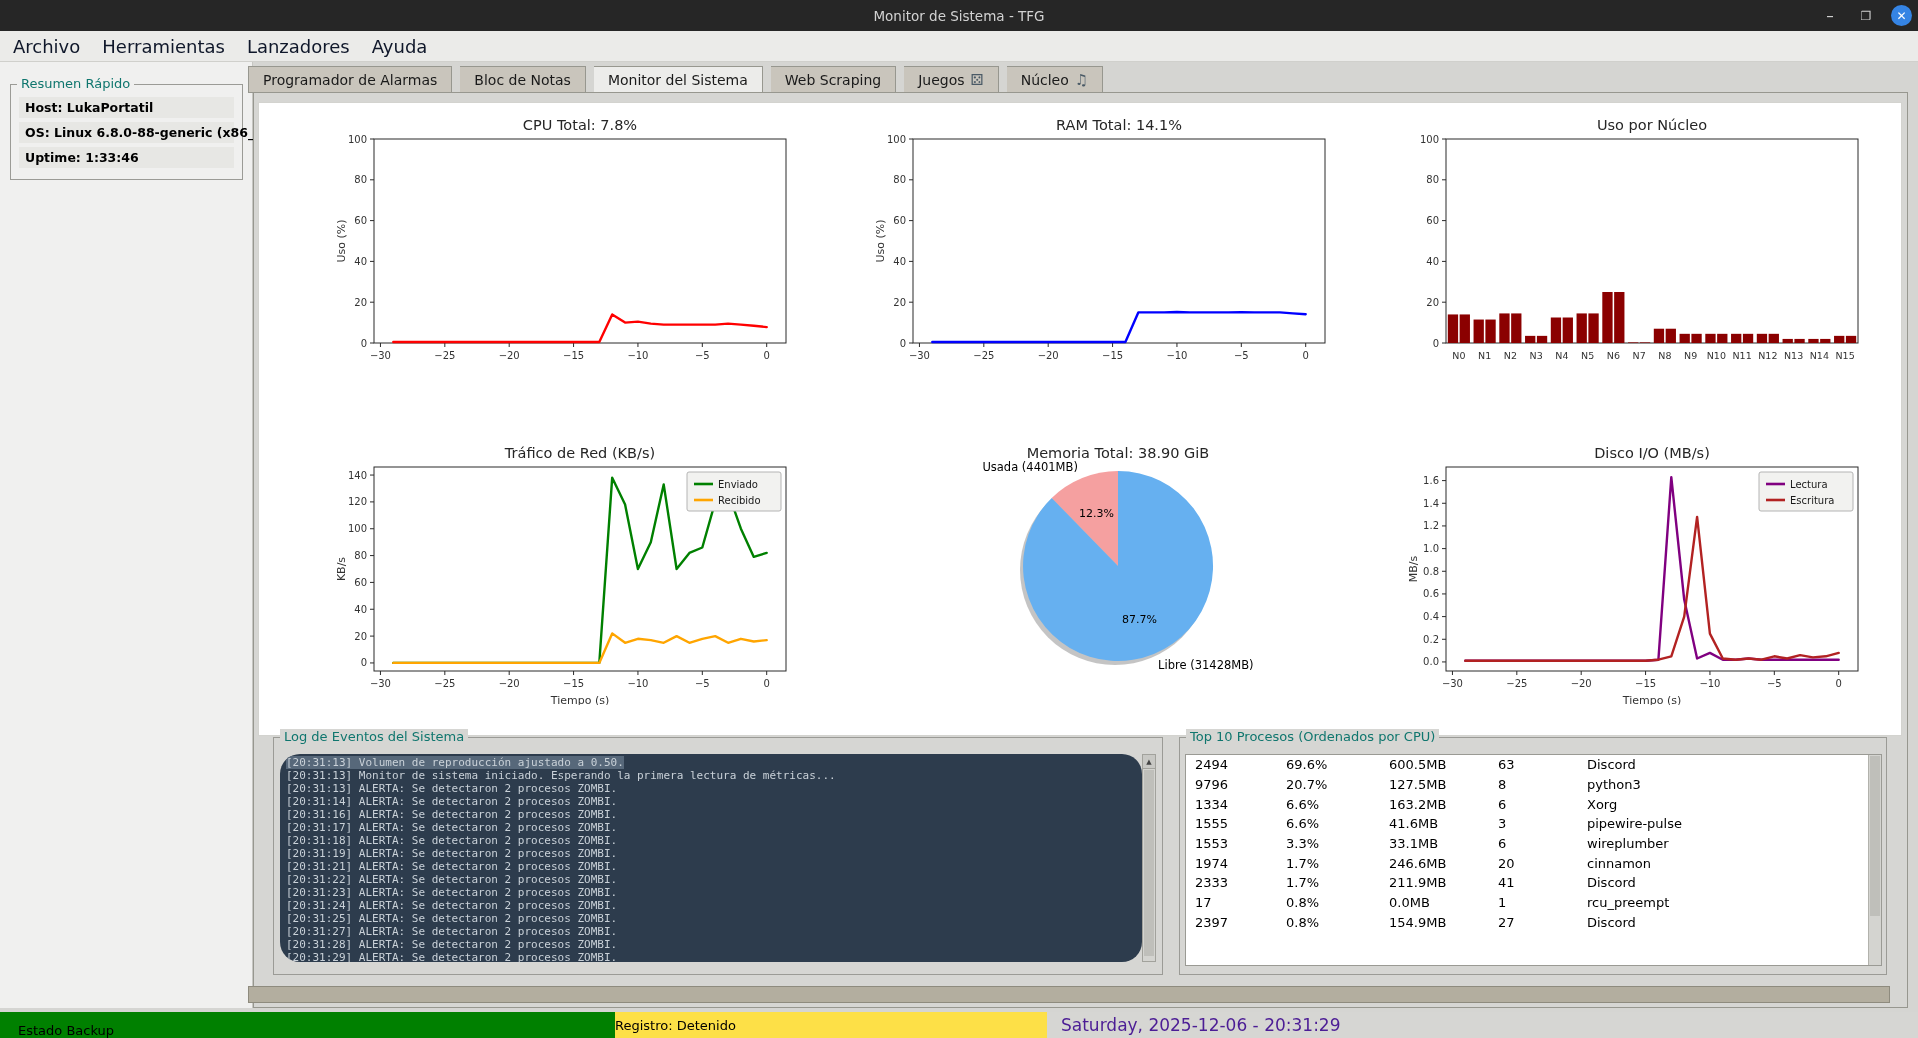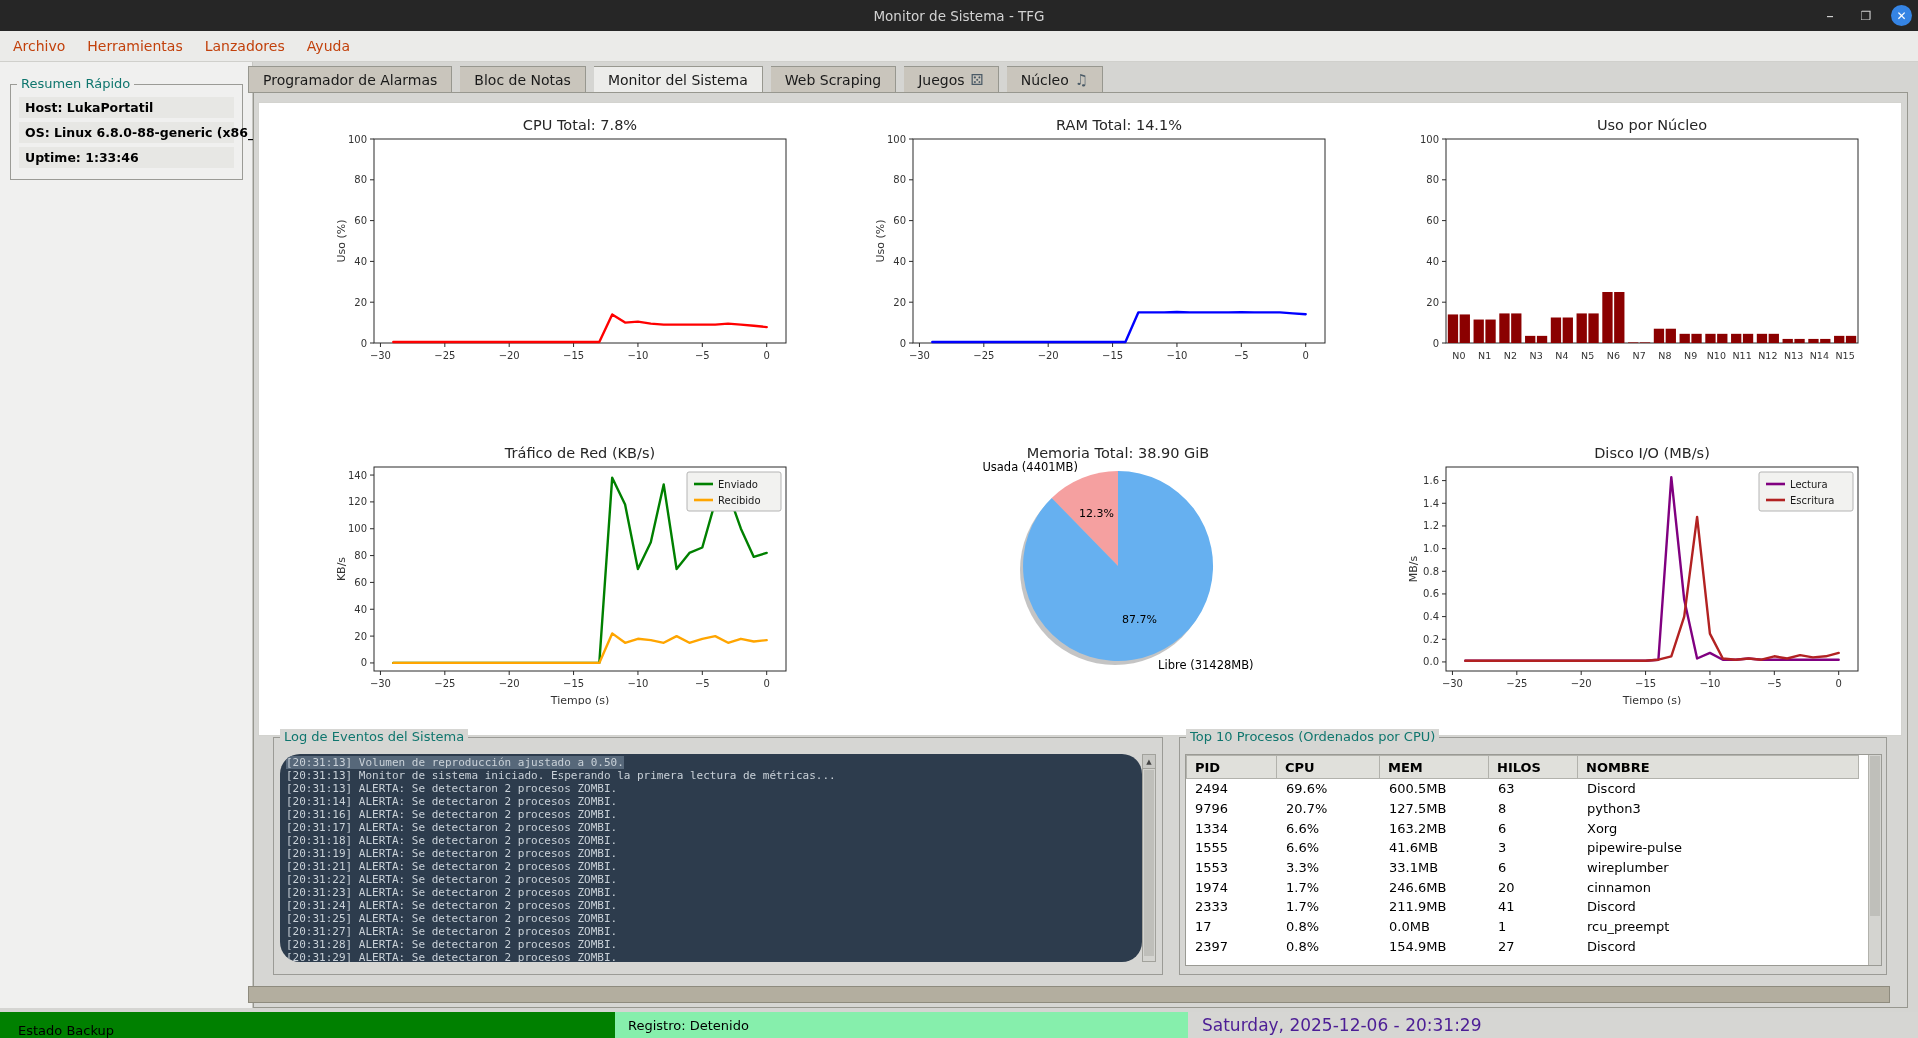--- a/index.html
+++ b/index.html
@@ -20,7 +20,7 @@
   
   .menubar{position:absolute;left:0;top:31px;width:1918px;height:31px;background:#ebebe9;
            display:flex;align-items:center;padding-left:2px;box-sizing:border-box;border-bottom:1px solid #d0d0cc;}
-  .menu-item{padding:0 11px;font-size:14px;color:#c2410c;}
+  .menu-item{padding:0 11px;font-size:18px;color:#0f172a;}
 
   
   .sidebar{position:absolute;left:0;top:62px;width:253px;bottom:30px;background:#f0f0ef;border-right:1px solid #c6c6c2;box-sizing:border-box;}

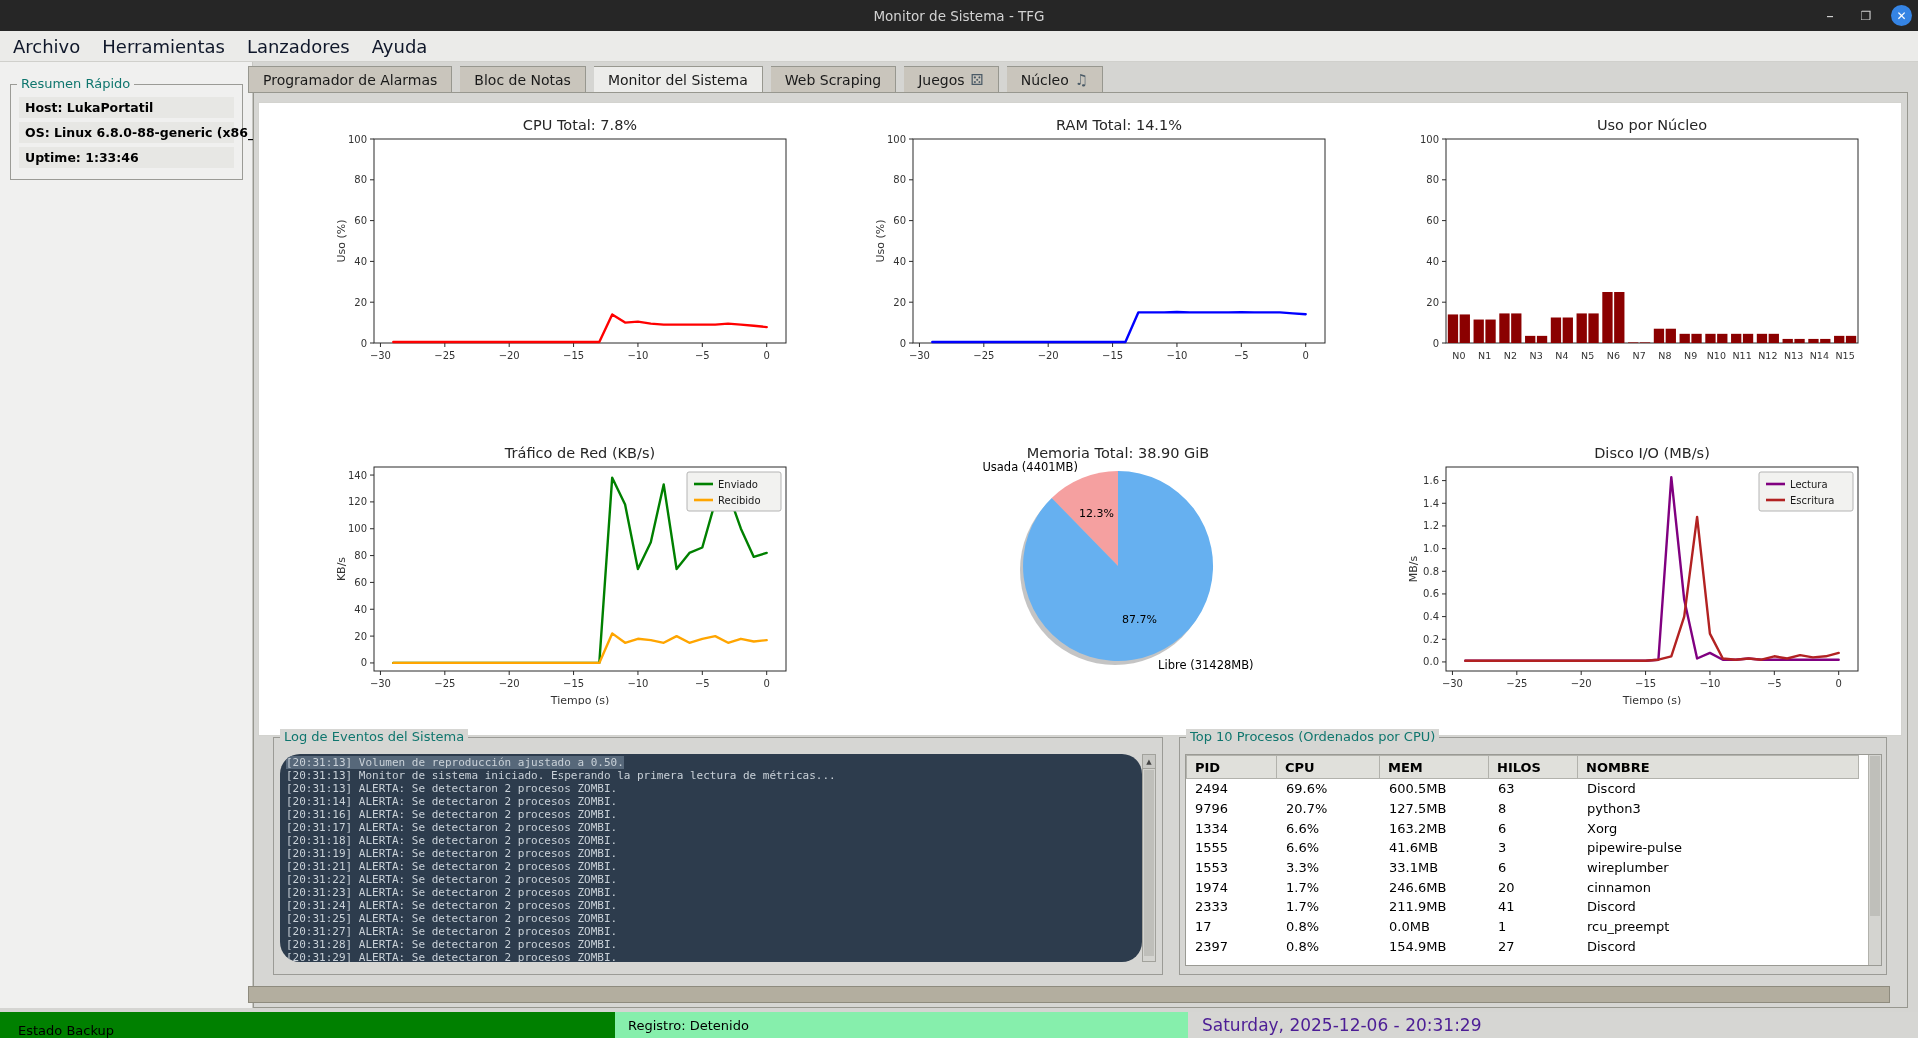--- a/index.html
+++ b/index.html
@@ -394,13 +394,6 @@
   <div class="groupbox gb-proc">
     <span class="gb-label">Top 10 Procesos (Ordenados por CPU)</span>
     <div class="proc-table">
-      <div class="ptab-head">
-          <div class="ptab-hcell c0">PID</div>
-          <div class="ptab-hcell c1">CPU</div>
-          <div class="ptab-hcell c2">MEM</div>
-          <div class="ptab-hcell c3">HILOS</div>
-          <div class="ptab-hcell c4">NOMBRE</div>
-        </div>
       <div class="ptab-body">
           <div class="ptab-row">
             <div class="ptab-cell c0">2494</div>

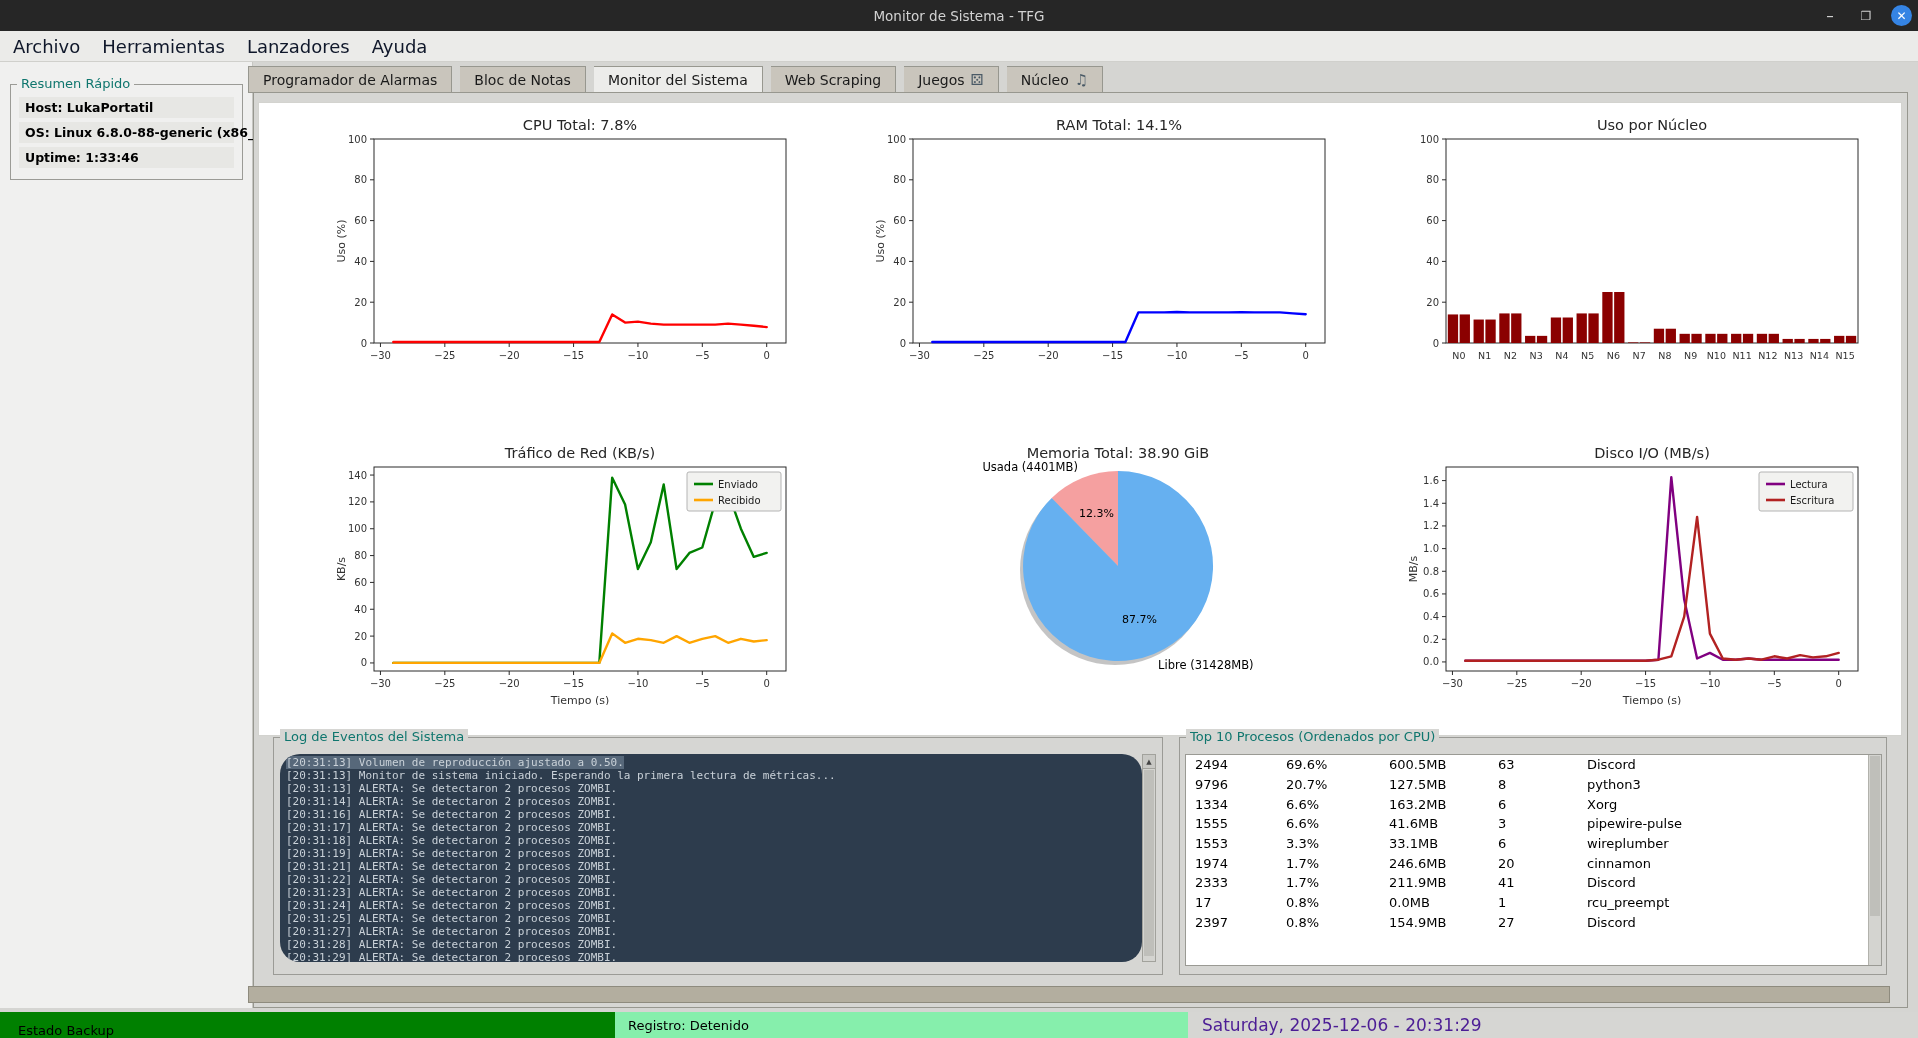--- a/index.html
+++ b/index.html
@@ -79,7 +79,7 @@
   .tanbar{position:absolute;left:248px;top:986px;width:1642px;height:17px;background:#b3ae9f;border:1px solid #8e8b7e;box-sizing:border-box;}
   .statusbar{position:absolute;left:0;top:1012px;width:1918px;height:26px;display:flex;font-size:13px;}
   .seg-backup{width:615px;background:#008000;color:#000;display:flex;align-items:flex-end;padding-left:18px;box-sizing:border-box;}
-  .seg-registro{width:573px;background:#86efac;color:#000;display:flex;align-items:center;padding-left:13px;box-sizing:border-box;}
+  .seg-registro{width:432px;background:#fde047;color:#000;display:flex;align-items:center;box-sizing:border-box;}
   .seg-date{flex:1;background:#d6d6d3;color:#4c1d95;font-size:17px;display:flex;align-items:center;padding-left:14px;box-sizing:border-box;}
 </style>
 </head>

